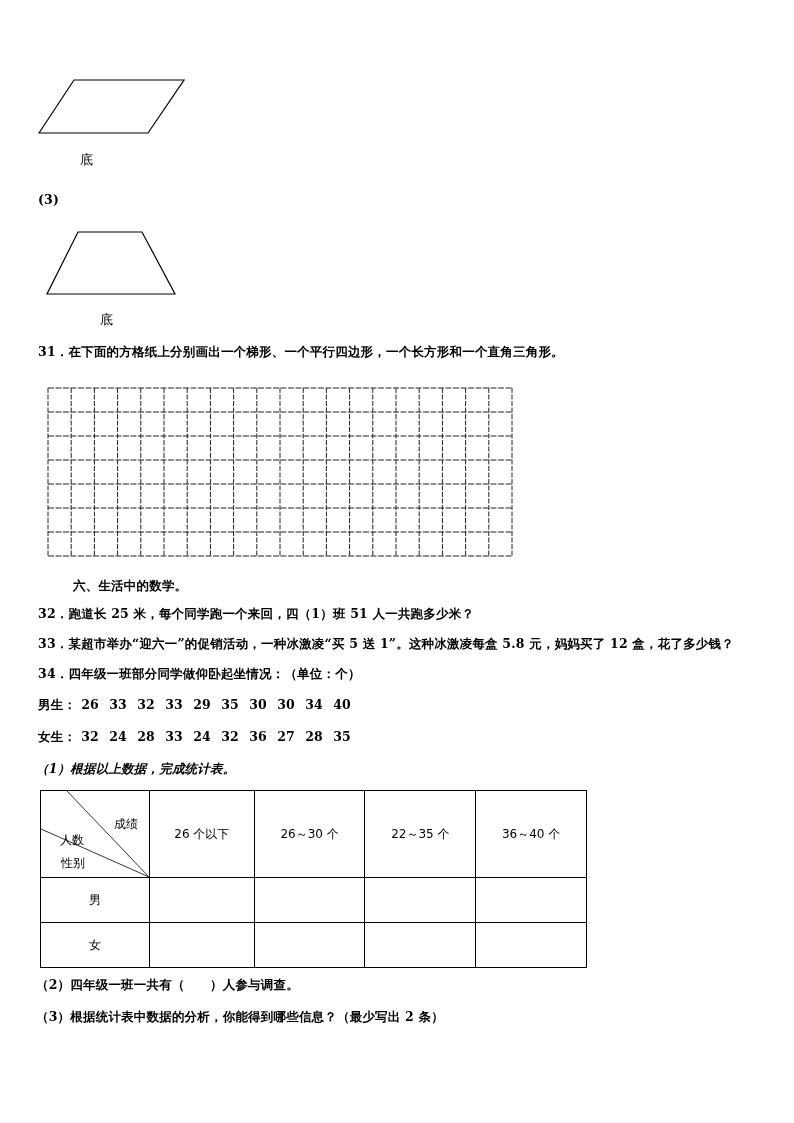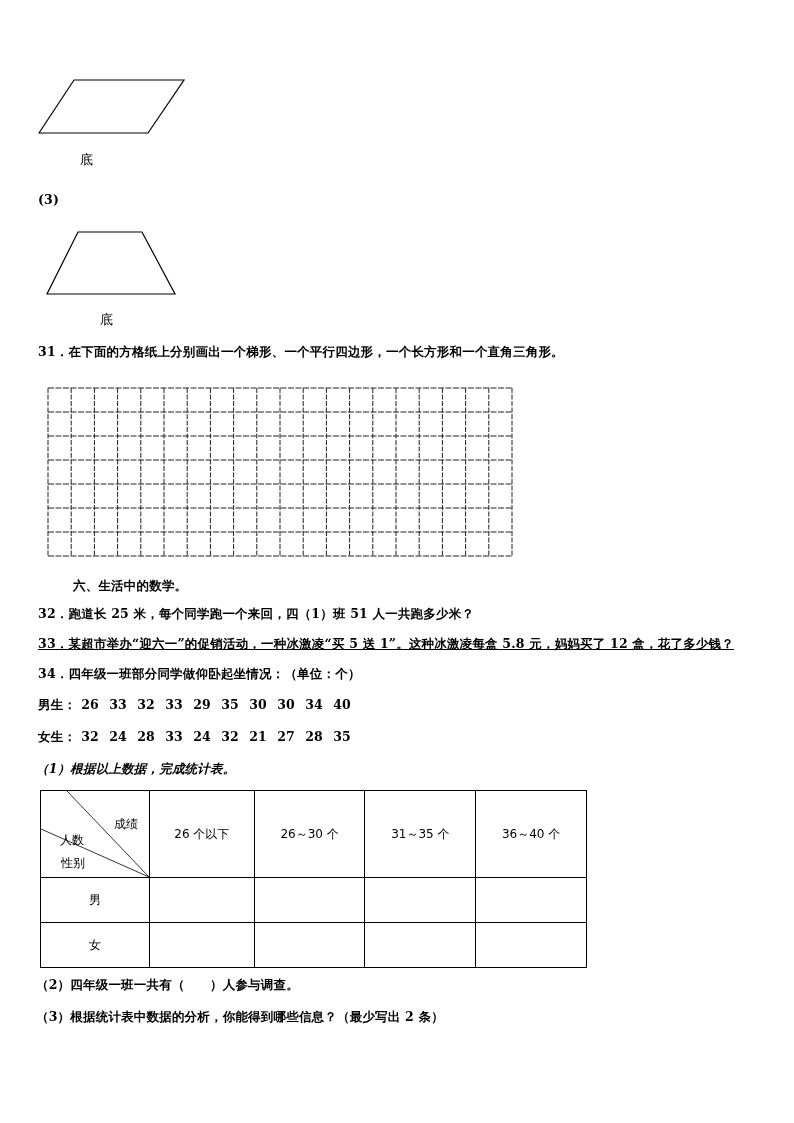--- a/index.html
+++ b/index.html
@@ -85,7 +85,7 @@
 
 <div class="abs txt" style="left:38px; top:578px;margin-left:35px;">六、生活中的数学。</div>
 <div class="abs txt" style="left:38px; top:606px;">32．跑道长 25 米，每个同学跑一个来回，四（1）班 51 人一共跑多少米？</div>
-<div class="abs txt" style="left:38px; top:636px;text-decoration:underline;">33．某超市举办“迎六一”的促销活动，一种冰激凌“买 5 送 1”。这种冰激凌每盒 5.8 元，妈妈买了 12 盒，花了多少钱？</div>
+<div class="abs txt" style="left:38px; top:636px;">33．某超市举办“迎六一”的促销活动，一种冰激凌“买 5 送 1”。这种冰激凌每盒 5.8 元，妈妈买了 12 盒，花了多少钱？</div>
 <div class="abs txt" style="left:38px; top:666px;">34．四年级一班部分同学做仰卧起坐情况：（单位：个）</div>
 
 <div class="abs txt num-row" style="left:38px; top:697px;">

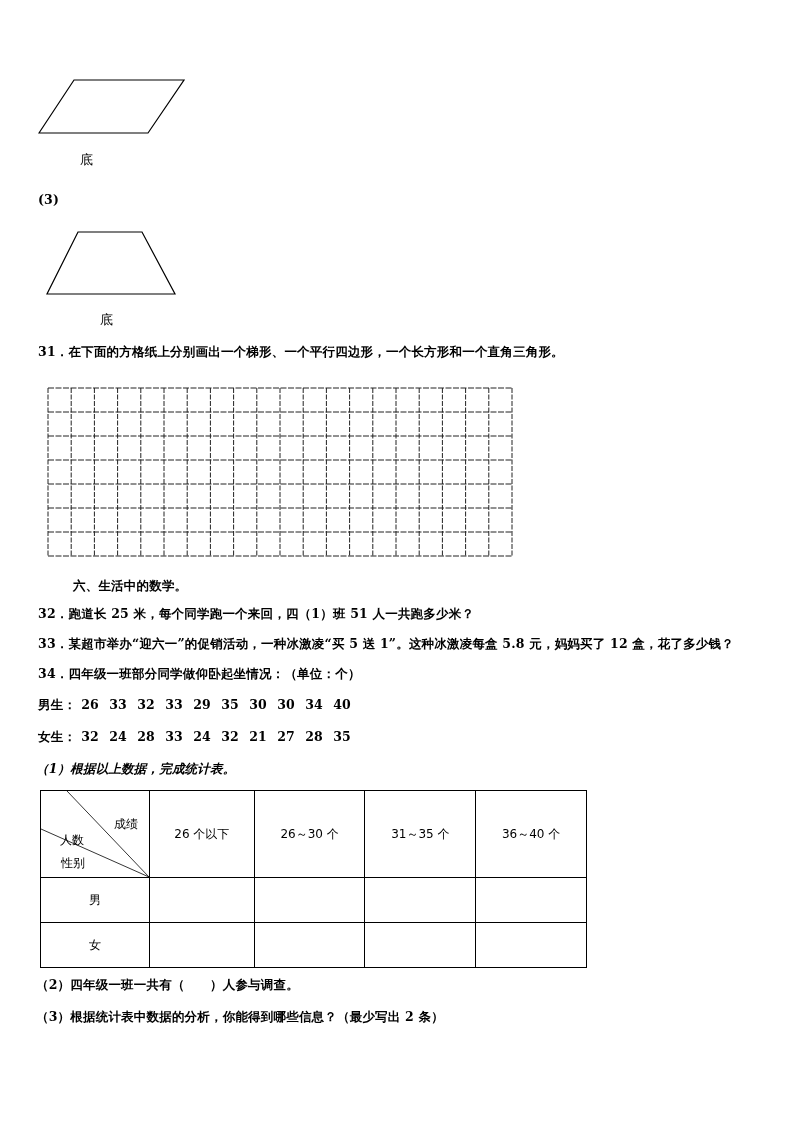--- a/index.html
+++ b/index.html
@@ -92,7 +92,7 @@
   <span>男生：</span><span id="boysVals"><span class="v">26</span><span class="v">33</span><span class="v">32</span><span class="v">33</span><span class="v">29</span><span class="v">35</span><span class="v">30</span><span class="v">30</span><span class="v">34</span><span class="v">40</span></span>
 </div>
 <div class="abs txt num-row" style="left:38px; top:729px;">
-  <span>女生：</span><span id="girlsVals"><span class="v">32</span><span class="v">24</span><span class="v">28</span><span class="v">33</span><span class="v">24</span><span class="v">32</span><span class="v">21</span><span class="v">27</span><span class="v">28</span><span class="v">35</span></span>
+  <span>女生：</span><span id="girlsVals"><span class="v">32</span><span class="v">24</span><span class="v">28</span><span class="v">33</span><span class="v">24</span><span class="v">32</span><span class="v">36</span><span class="v">27</span><span class="v">28</span><span class="v">35</span></span>
 </div>
 
 <div class="abs txt" style="left:36px; top:761px;font-style:italic;">（1）根据以上数据，完成统计表。</div>

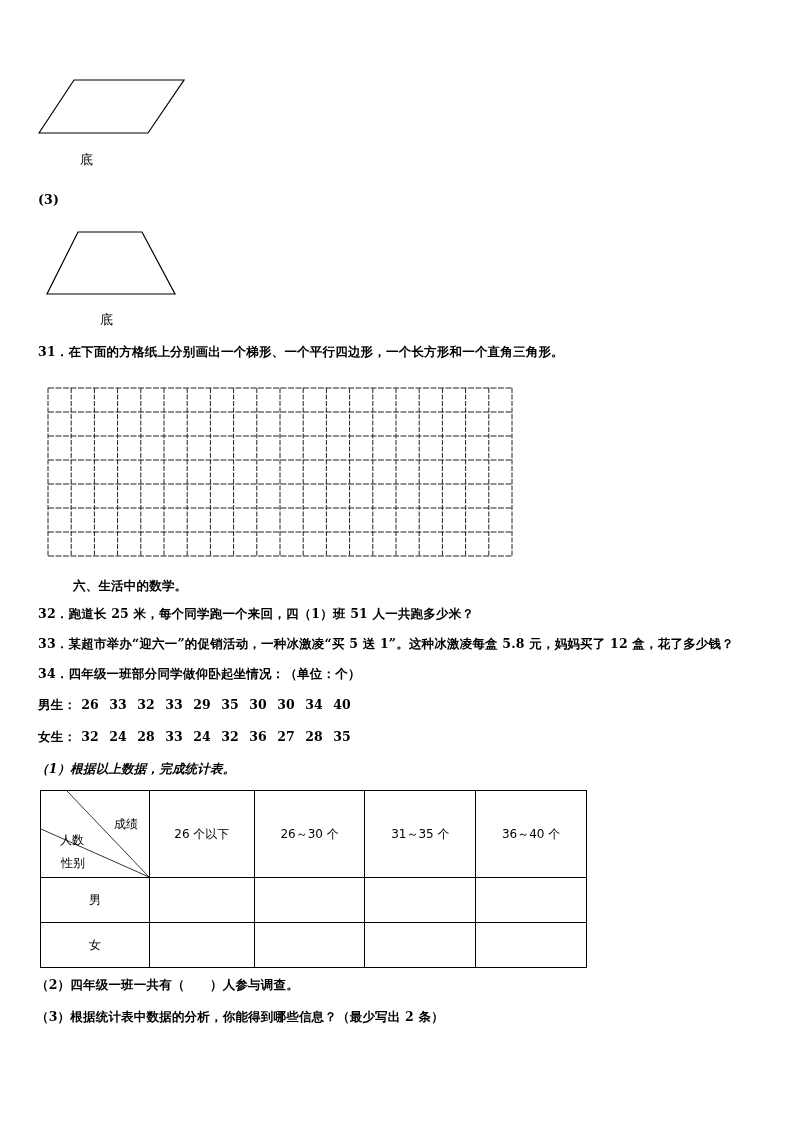--- a/index.html
+++ b/index.html
@@ -111,7 +111,7 @@
     </td>
     <td>26 个以下</td>
     <td>26～30 个</td>
-    <td>31～35 个</td>
+    <td>22～35 个</td>
     <td>36～40 个</td>
   </tr>
   <tr class="body-row">

